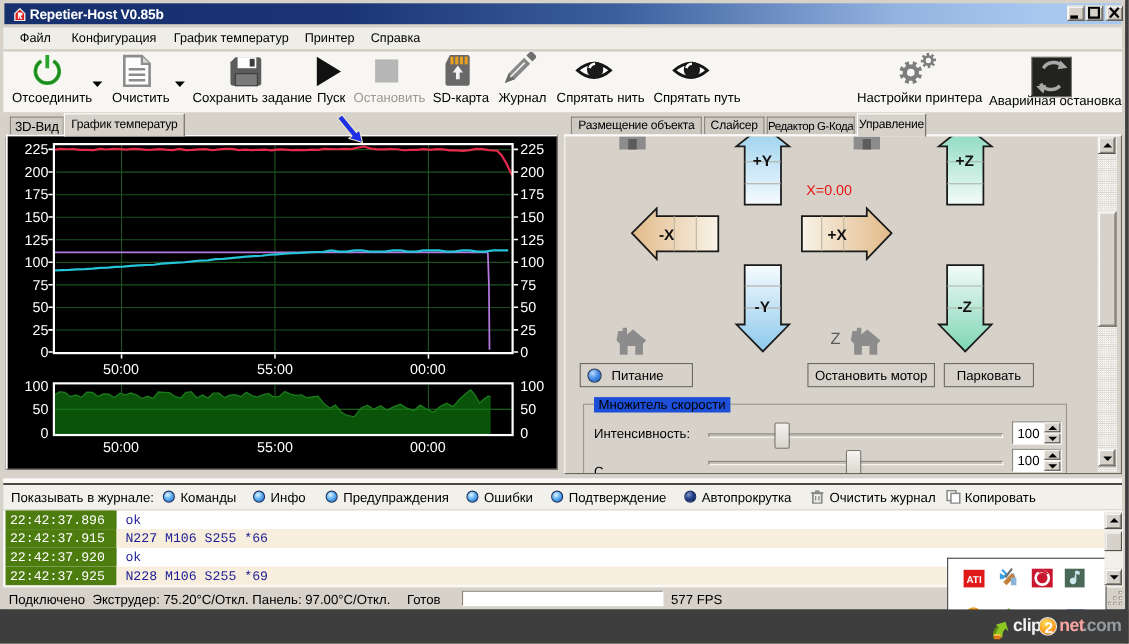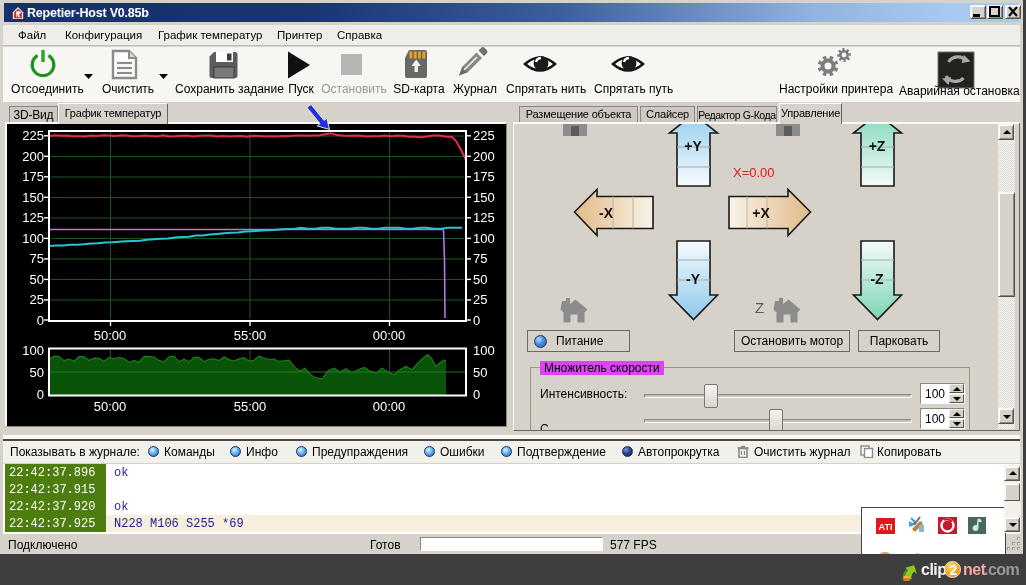--- a/index.html
+++ b/index.html
@@ -366,7 +366,7 @@
   <div class="btn" style="left:344px;top:206px;width:82px;height:22px;padding-top:3px;">Парковать</div>
 
   <div class="abs" style="left:16px;top:243px;width:440px;height:70px;border:1px solid #9a9689;"></div>
-  <div class="abs" style="left:26px;top:237px;background:#d946ef;padding:0 4px;font-size:12px;">Множитель скорости</div>
+  <div class="abs" style="left:26px;top:237px;background:#1d4ed8;padding:0 4px;font-size:12px;">Множитель скорости</div>
   <div class="abs" style="left:26px;top:263px;font-size:12px;">Интенсивность:</div>
 
   <div class="abs" style="left:130px;top:270px;width:268px;height:4px;background:#c6c2b9;border:1px solid;border-color:#8a877f #fff #fff #8a877f;"></div>

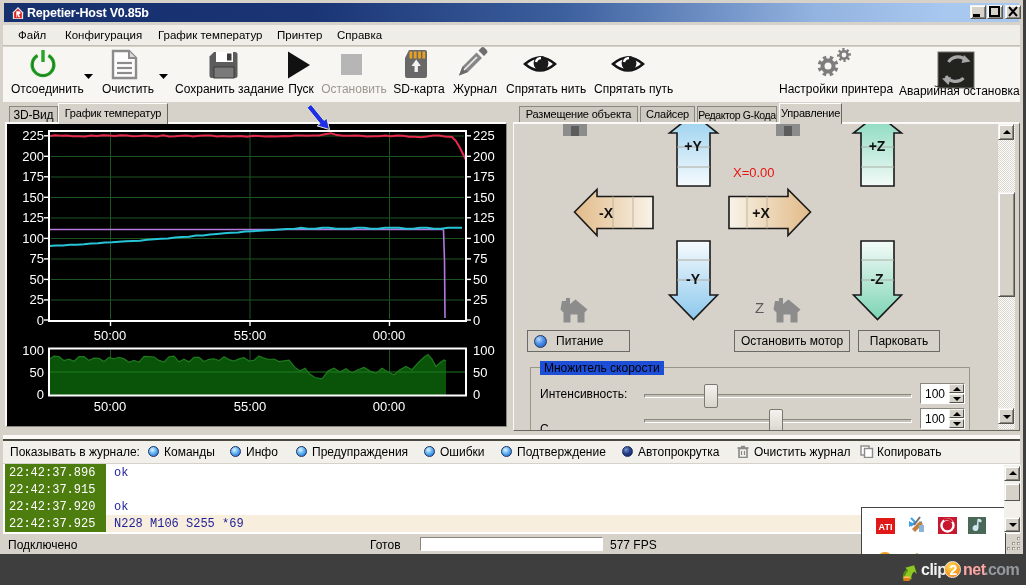--- a/index.html
+++ b/index.html
@@ -440,6 +440,7 @@
     </div>
   <div class="lrow" style="top:17px">
       <div class="lts">22:42:37.915</div>
+      <div class="lmsg cream">N227 M106 S255 *66</div>
     </div>
   <div class="lrow" style="top:34px">
       <div class="lts">22:42:37.920</div>

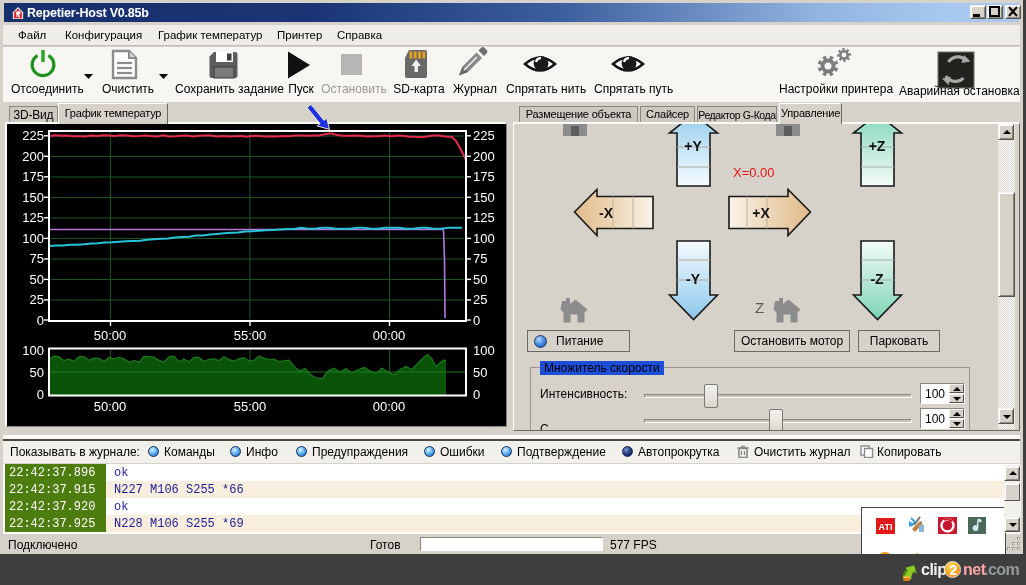--- a/index.html
+++ b/index.html
@@ -463,6 +463,7 @@
 </div>
 <div id="statusbar">
   <span class="abs" style="left:5px;top:4px">Подключено</span>
+  <span class="abs" style="left:81px;top:4px">Экструдер: 75.20°С/Откл. Панель: 97.00°С/Откл.</span>
   <span class="abs" style="left:367px;top:4px">Готов</span>
   <div class="abs" style="left:417px;top:3px;width:183px;height:14px;background:#fff;border:1px solid;border-color:#8a877f #fff #fff #8a877f;"></div>
   <span class="abs" style="left:607px;top:4px">577 FPS</span>

